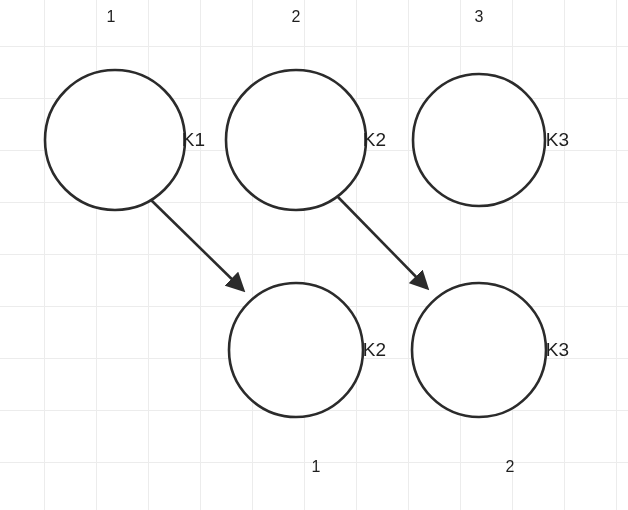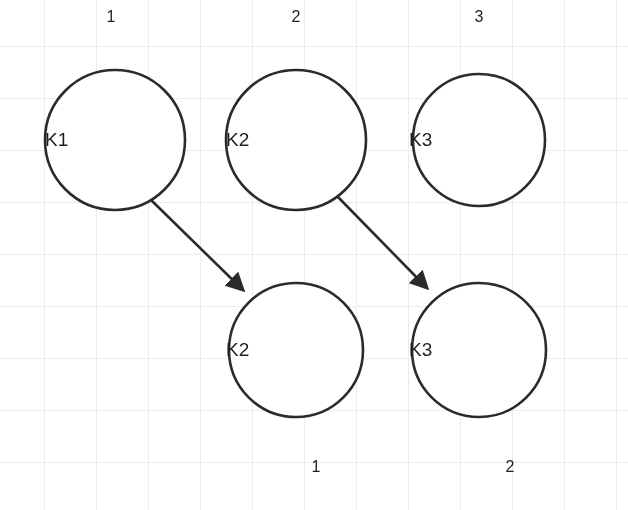--- a/index.html
+++ b/index.html
@@ -28,7 +28,7 @@
   .node-label {
     position: absolute;
     width: 160px;
-    text-align: left;
+    text-align: right;
     font-size: 19px;
     color: #1f1f1f;
     font-family: "Liberation Sans", sans-serif;

